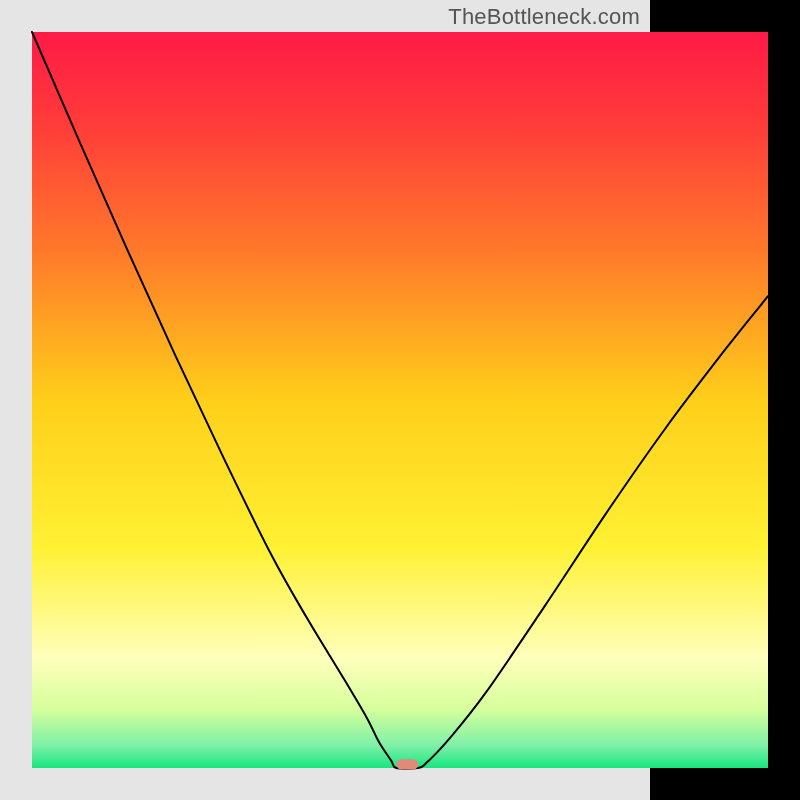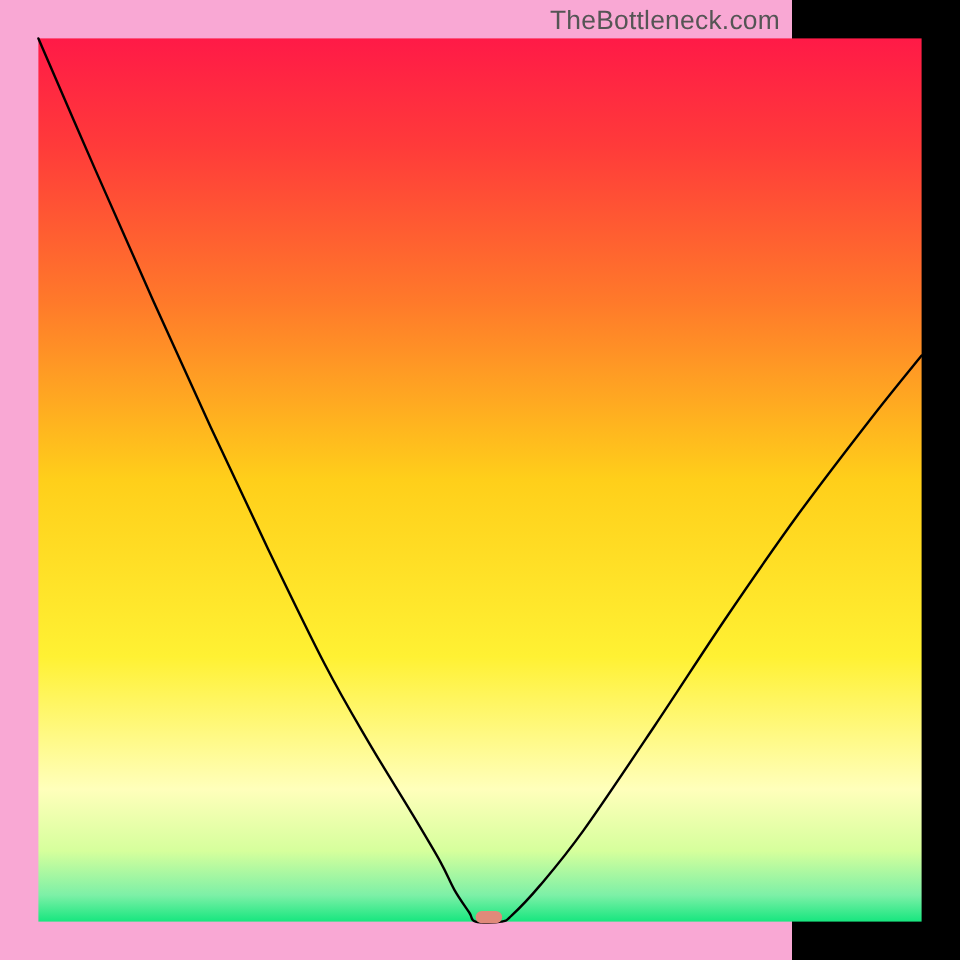--- a/index.html
+++ b/index.html
@@ -17,8 +17,7 @@
     top: 0;
     width: 650px;
     height: 800px;
-    background: #f9a8d4;
-    padding-left: 10px;
+    background: #e5e5e5;
   }
   .watermark {
     position: absolute;

